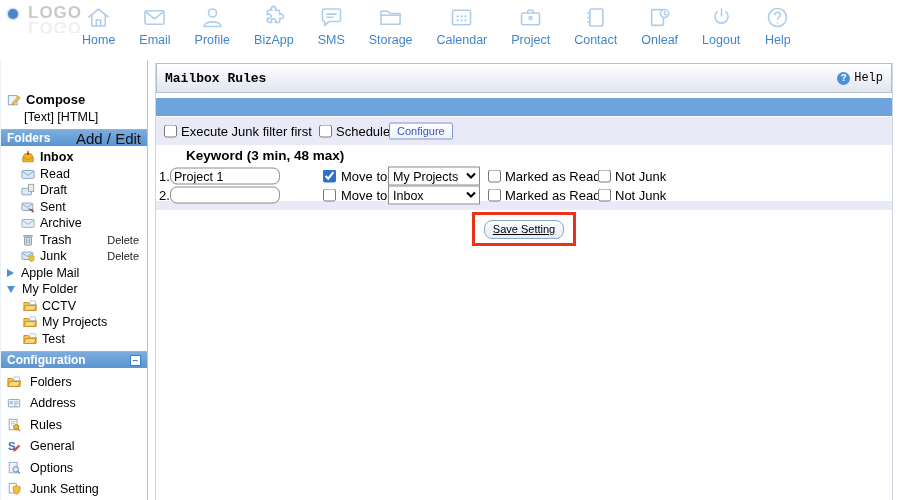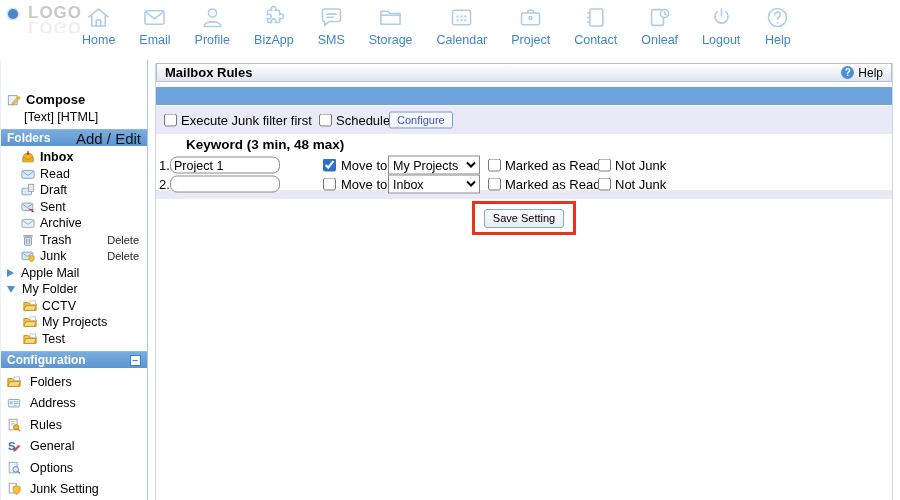--- a/index.html
+++ b/index.html
@@ -54,8 +54,8 @@
   
   .main { position:absolute; left:155px; top:63px; width:738px; height:437px; background:#fff;
     border-left:1px solid #cdd6e4; border-right:1px solid #cdd6e4; }
-  .main-header { height:19px; background:linear-gradient(#ffffff,#e0e5ef); border:1px solid #b5bfd0;
-    display:flex; align-items:center; padding:0 8px; }
+  .main-header { height:30px; background:linear-gradient(#ffffff,#e0e5ef); border:1px solid #b5bfd0;
+    display:flex; align-items:center; padding:0 8px;font-family:Liberation Mono, monospace; }
   .main-title { font-weight:bold; font-size:13px; }
   .mh-spacer { flex:1; }
   .help-link { display:flex; align-items:center; gap:4px; font-size:12px; cursor:pointer; }

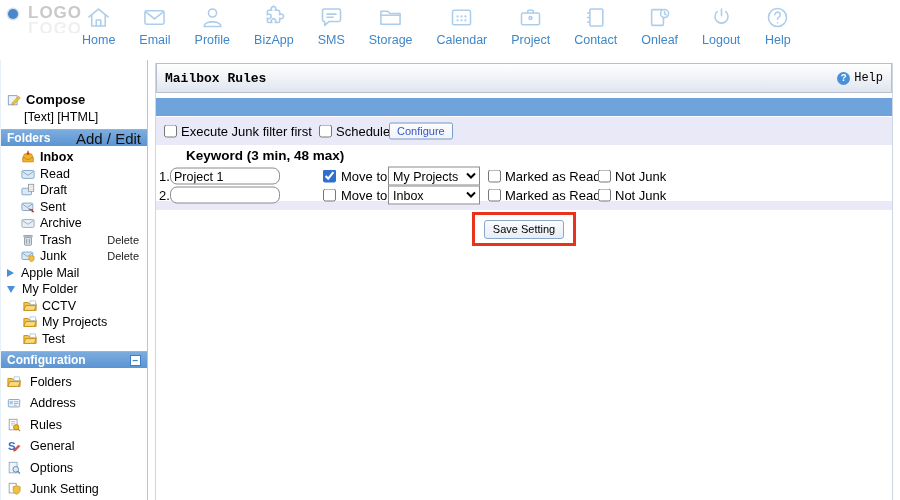--- a/index.html
+++ b/index.html
@@ -85,8 +85,8 @@
   .save-area { text-align:center; padding-top:2px; }
   .red-frame { display:inline-block; border:3px solid #e8341c; padding:4px 9px; }
   .save-btn { font-size:11px; color:#000; background:linear-gradient(#fafcfe,#e7edf6);
-    border:1px solid #8aa8cc; border-radius:3px; padding:2px 8px 3px 8px; cursor:pointer;
-    font-family:"Liberation Sans", sans-serif; }
+    border:1px solid #8aa8cc; border-radius:8px; padding:2px 8px 3px 8px; cursor:pointer;
+    font-family:"Liberation Sans", sans-serif;text-decoration:underline; }
 </style>
 </head>
 <body>

